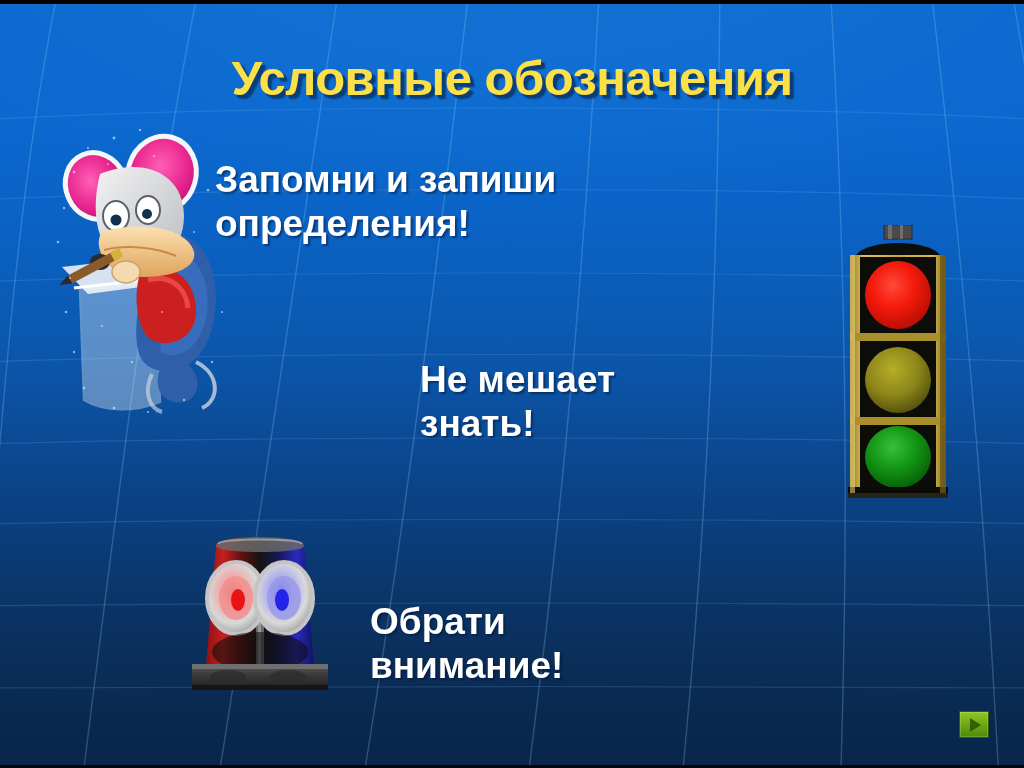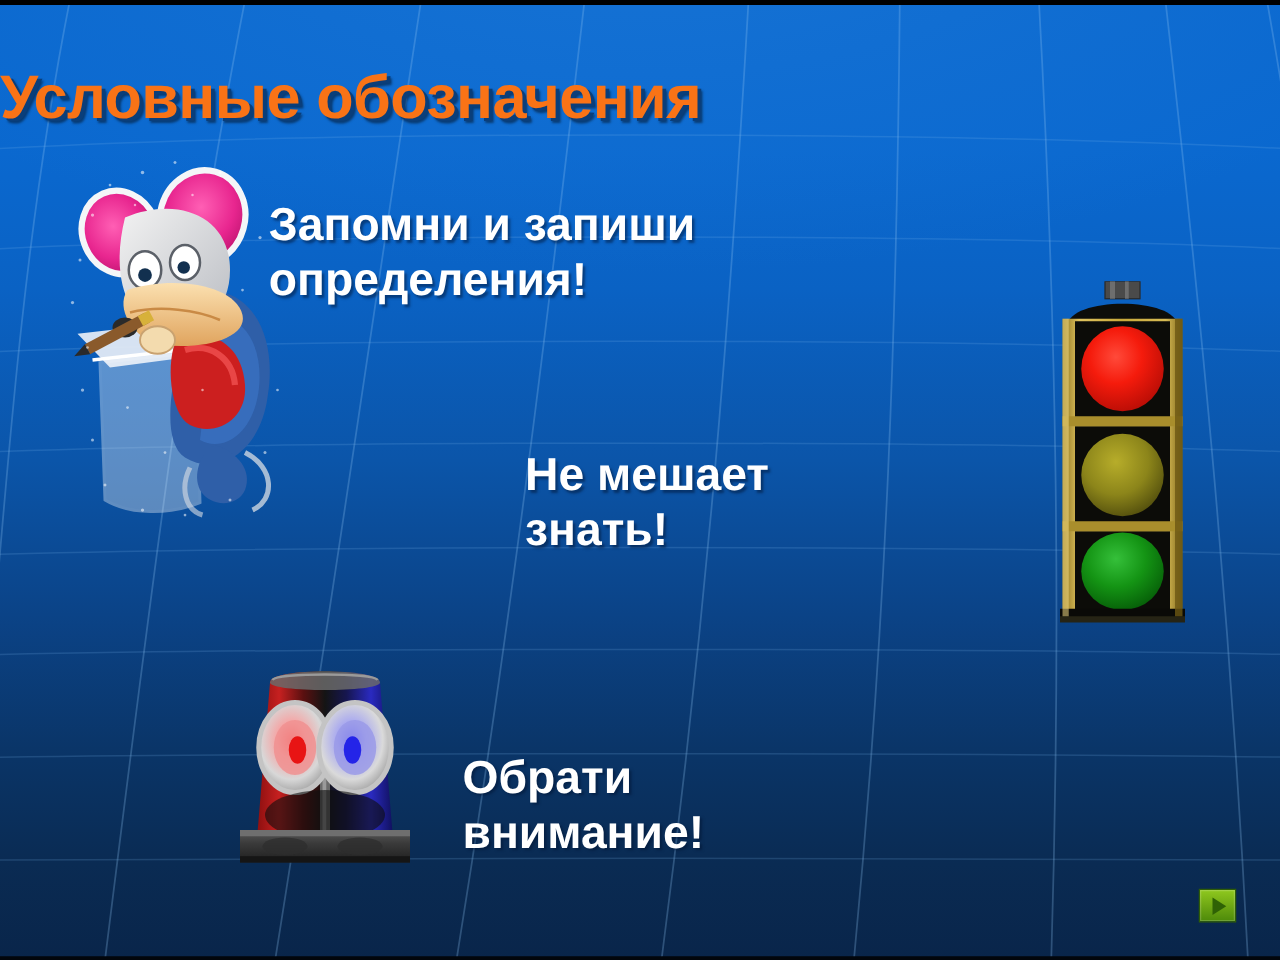--- a/index.html
+++ b/index.html
@@ -72,11 +72,11 @@
     top: 50px;
     left: 0;
     width: 1024px;
-    text-align: left;
+    text-align: center;
     font-size: 49px;
     font-weight: bold;
     letter-spacing: -0.5px;
-    color: #f97316;
+    color: #fde047;
     text-shadow: 3px 3px 0 #0a3e7a, 4px 4px 2px rgba(0,0,0,0.45);
     z-index: 20;
     white-space: nowrap;

